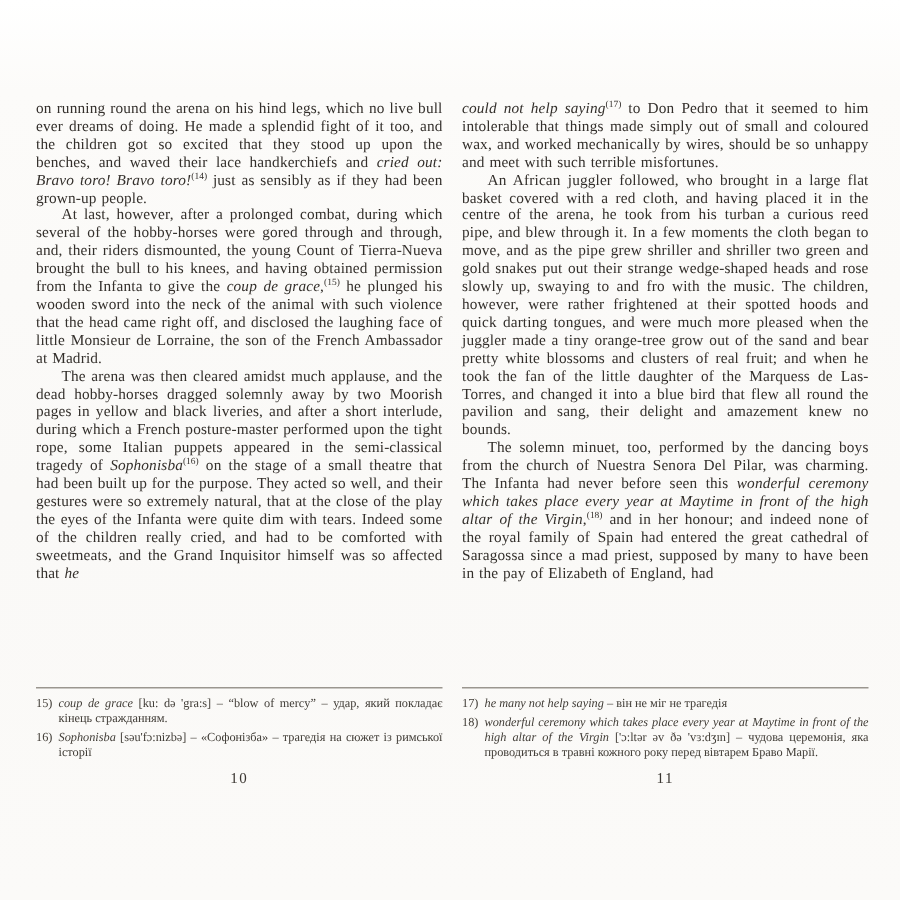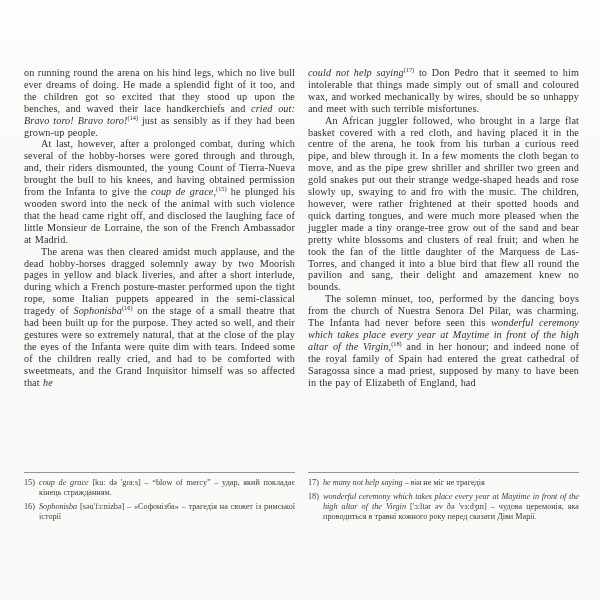--- a/index.html
+++ b/index.html
@@ -100,7 +100,7 @@
       <hr class="fn-sep">
       <div class="footnotes">
           <div class="footnote"><span class="fn-label">17)</span><span><i>he many not help saying</i><span> – він не міг не трагедія</span></span></div>
-          <div class="footnote"><span class="fn-label">18)</span><span><i>wonderful ceremony which takes place every year at Maytime in front of the high altar of the Virgin</i><span> ['ɔ:ltər əv ðə 'vɜ:dʒɪn] – чудова церемонія, яка проводиться в травні кожного року перед сказати Діви Марії.</span></span></div>
+          <div class="footnote"><span class="fn-label">18)</span><span><i>wonderful ceremony which takes place every year at Maytime in front of the high altar of the Virgin</i><span> ['ɔ:ltər əv ðə 'vɜ:dʒɪn] – чудова церемонія, яка проводиться в травні кожного року перед вівтарем Браво Марії.</span></span></div>
         </div>
     </div>
   </div>

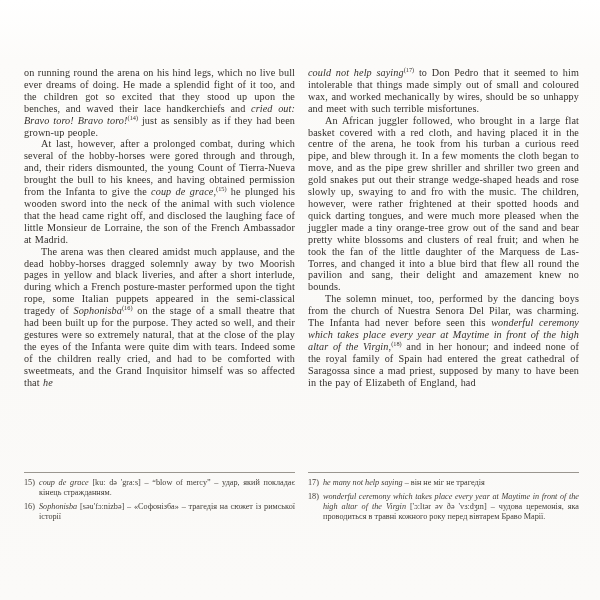--- a/index.html
+++ b/index.html
@@ -87,6 +87,7 @@
           <div class="footnote"><span class="fn-label">15)</span><span><i>coup de grace</i><span> [ku: də 'gra:s] – “blow of mercy” – удар, який покладає кінець стражданням.</span></span></div>
           <div class="footnote"><span class="fn-label">16)</span><span><i>Sophonisba</i><span> [səu'fɔ:nizbə] – «Софонізба» – трагедія на сюжет із римської історії</span></span></div>
         </div>
+      <div class="page-number">10</div>
     </div>
   </div>
 

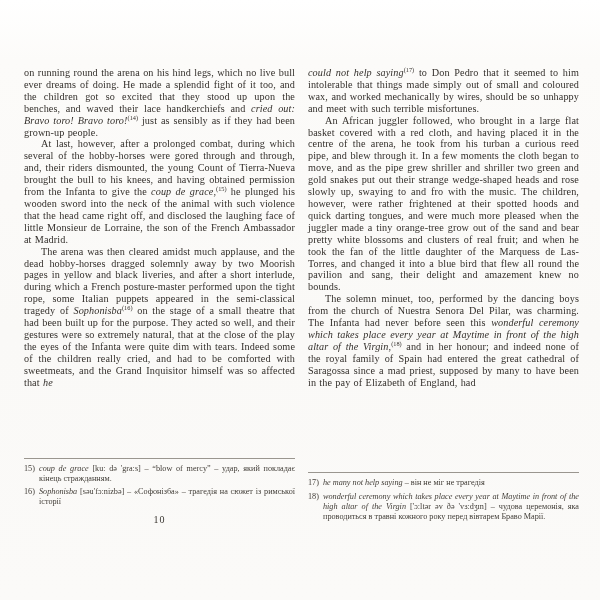--- a/index.html
+++ b/index.html
@@ -103,6 +103,7 @@
           <div class="footnote"><span class="fn-label">17)</span><span><i>he many not help saying</i><span> – він не міг не трагедія</span></span></div>
           <div class="footnote"><span class="fn-label">18)</span><span><i>wonderful ceremony which takes place every year at Maytime in front of the high altar of the Virgin</i><span> ['ɔ:ltər əv ðə 'vɜ:dʒɪn] – чудова церемонія, яка проводиться в травні кожного року перед вівтарем Браво Марії.</span></span></div>
         </div>
+      <div class="page-number">11</div>
     </div>
   </div>
 

